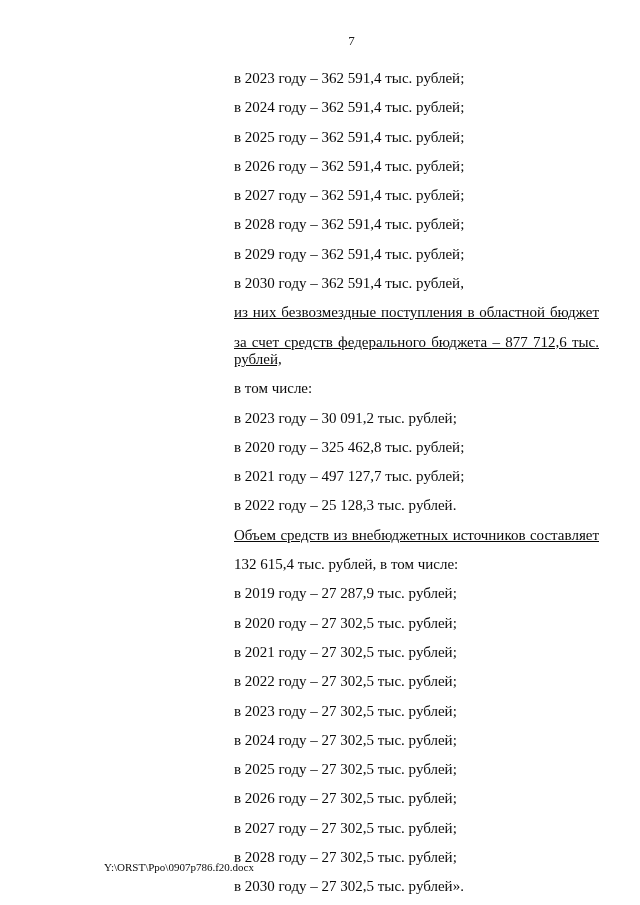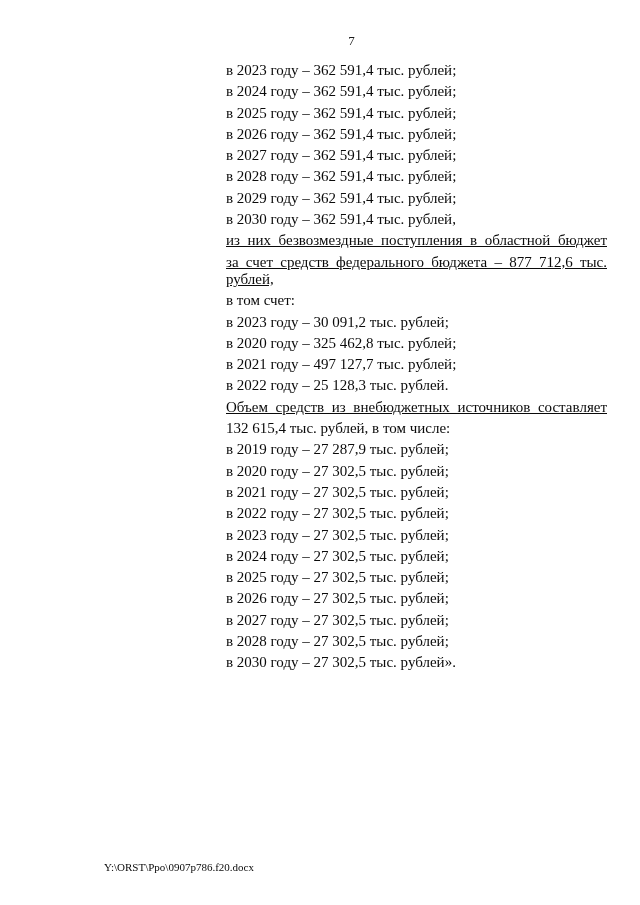--- a/index.html
+++ b/index.html
@@ -33,7 +33,7 @@
     width: 389px;
   }
   .body-text p.line {
-    margin: 4px;
+    margin: 12px;
     padding: 0;
     font-size: 15px;
     line-height: 17.3px;

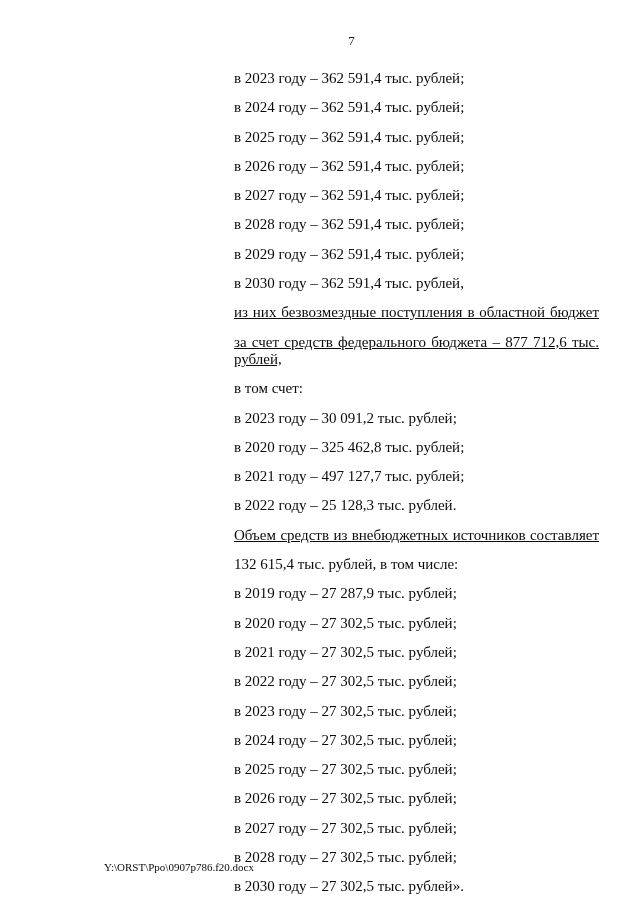--- a/index.html
+++ b/index.html
@@ -72,7 +72,7 @@
       <p class="line">в 2030 году – 362 591,4 тыс. рублей,</p>
       <p class="line fill">из них безвозмездные поступления в областной бюджет</p>
       <p class="line fill">за счет средств федерального бюджета – 877 712,6 тыс. рублей,</p>
-      <p class="line">в том счет:</p>
+      <p class="line">в том числе:</p>
       <p class="line">в 2023 году – 30 091,2 тыс. рублей;</p>
       <p class="line">в 2020 году – 325 462,8 тыс. рублей;</p>
       <p class="line">в 2021 году – 497 127,7 тыс. рублей;</p>

